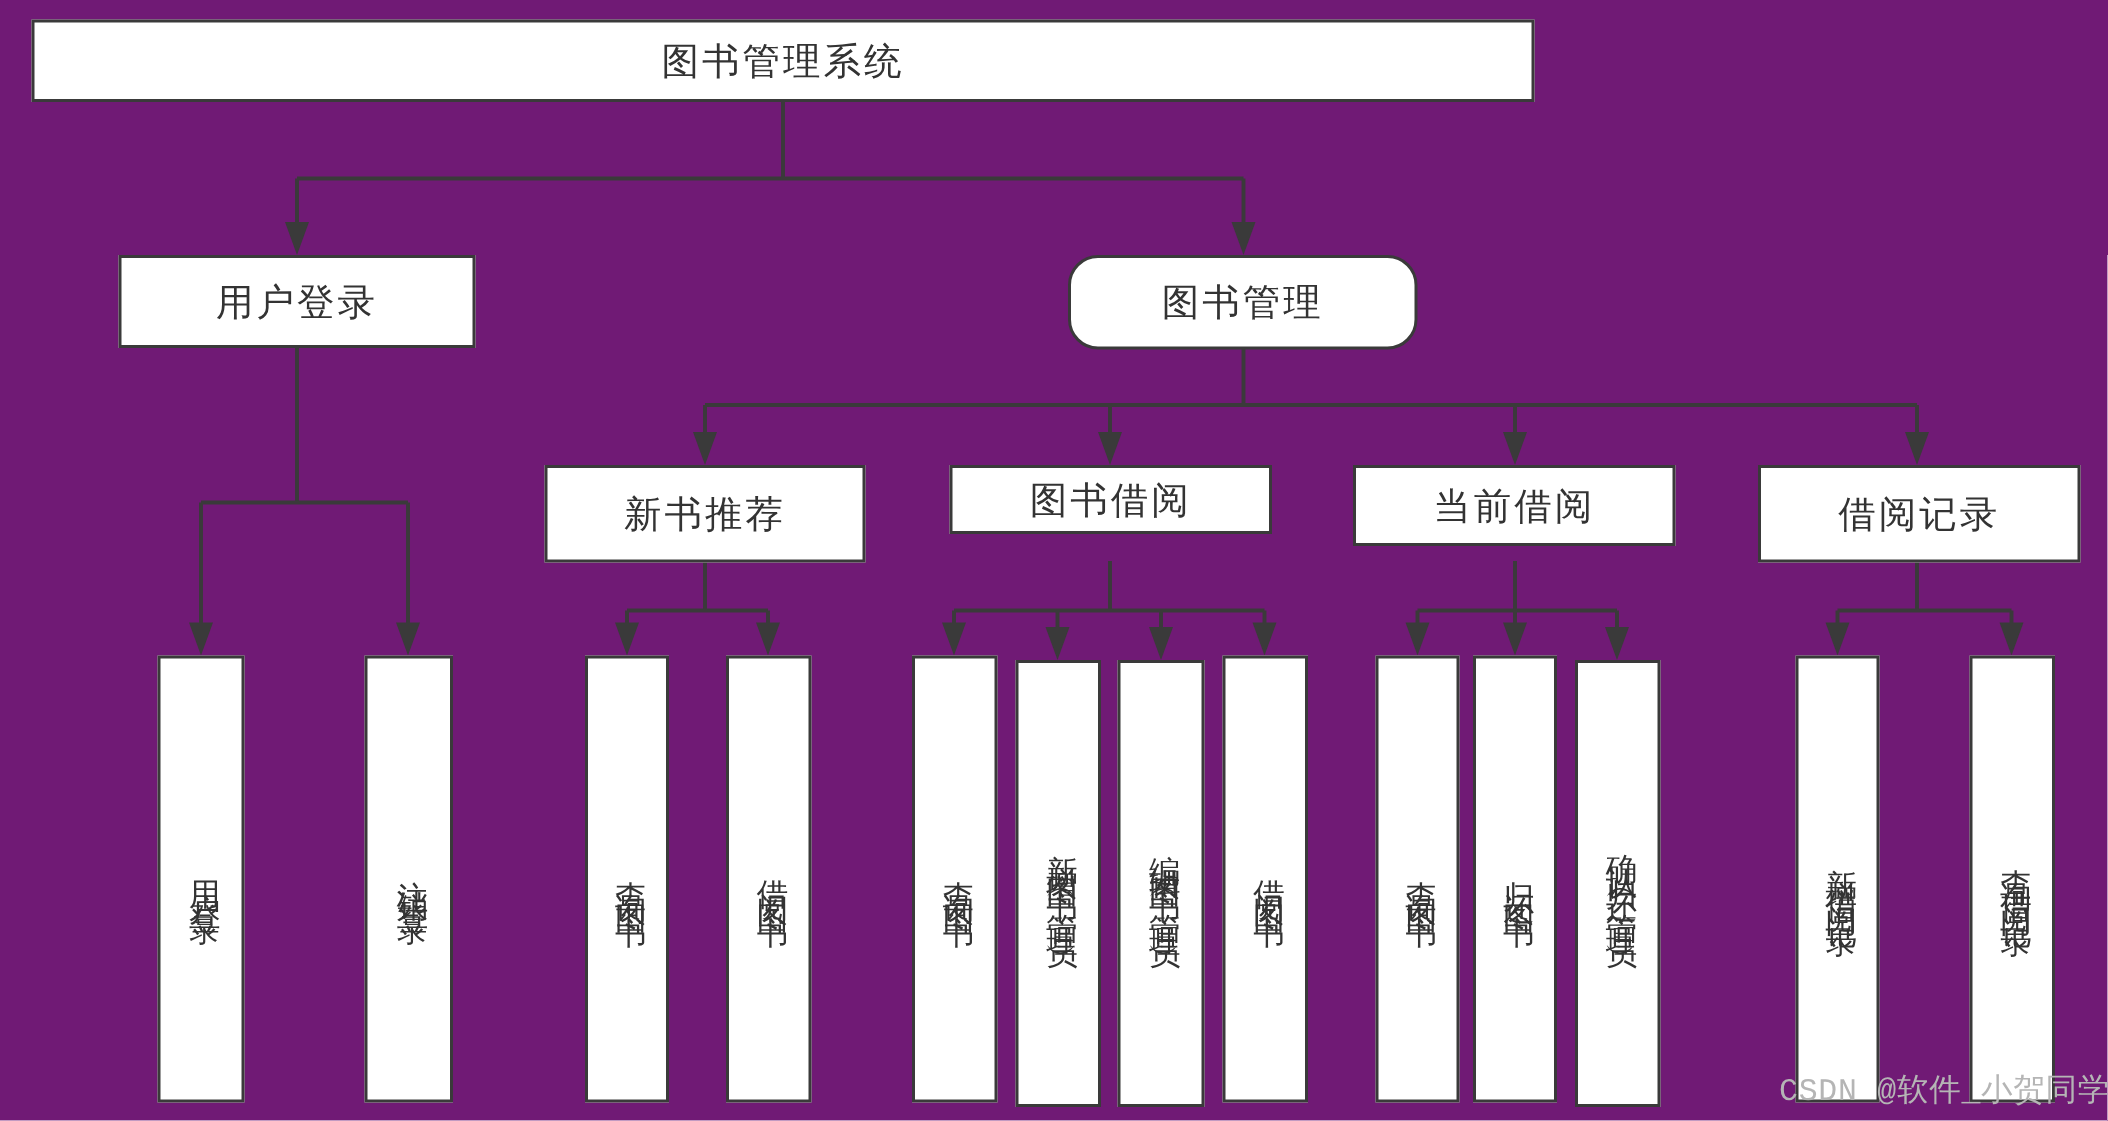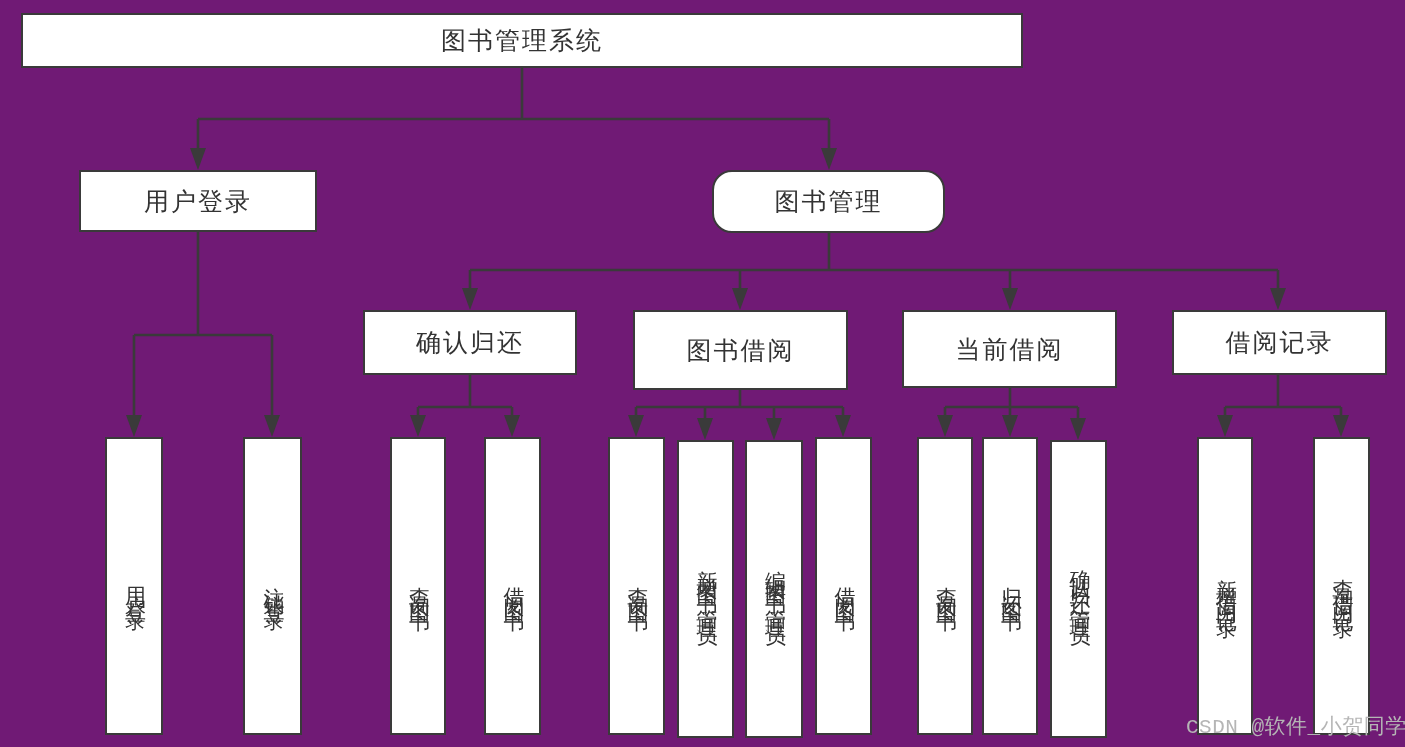--- a/index.html
+++ b/index.html
@@ -121,7 +121,7 @@
   </div>
 
   <div class="node hnode n-l3-0">
-    <span>确认归还</span>
+    <span>新书推荐</span>
   </div>
   <div class="node hnode n-l3-1">
     <span>图书借阅</span>

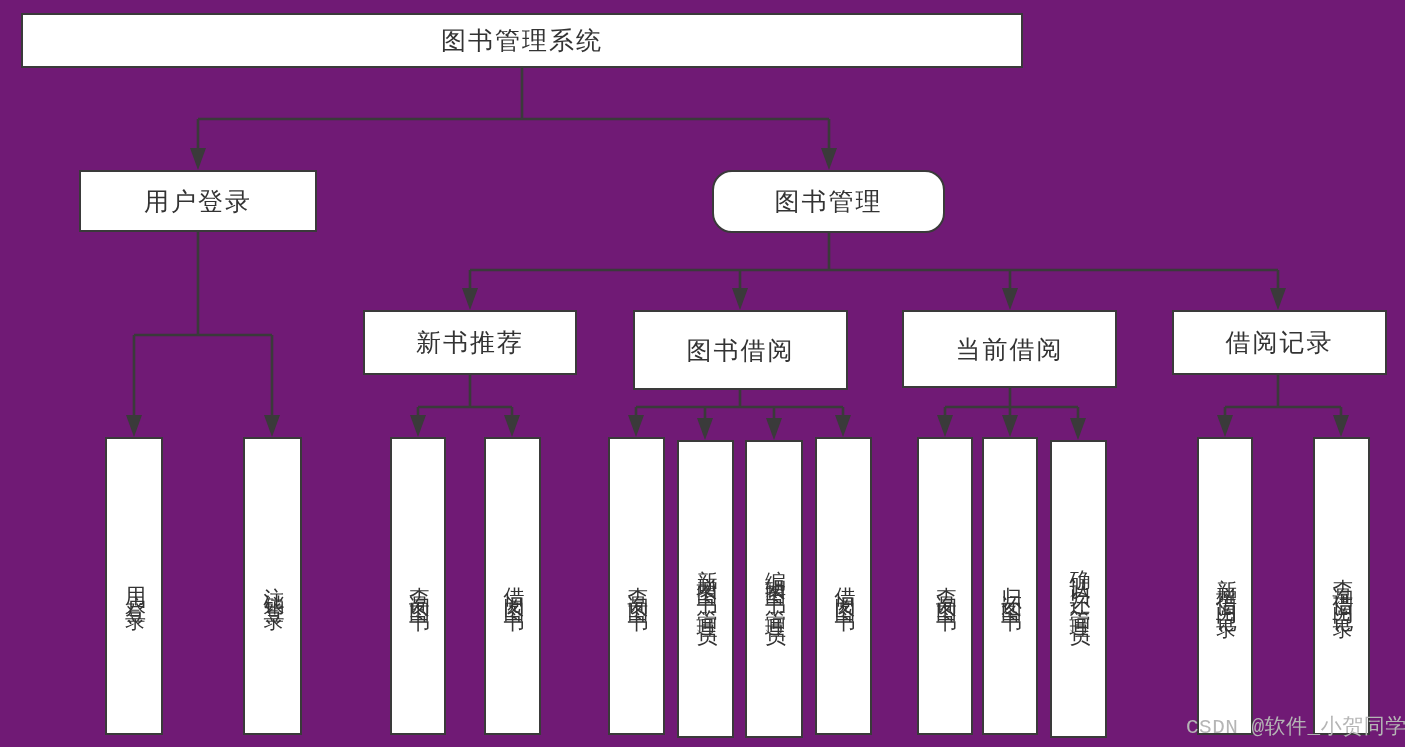--- a/index.html
+++ b/index.html
@@ -39,7 +39,7 @@
   .n-login{left:79px;top:170px;width:238px;height:62px;}
   .n-mgmt{left:712px;top:170px;width:233px;height:63px;border-radius:20px;}
   .n-l3-0{left:363px;top:310px;width:214px;height:65px;}
-  .n-l3-1{left:633px;top:310px;width:215px;height:80px;}
+  .n-l3-1{left:633px;top:310px;width:215px;height:46px;}
   .n-l3-2{left:902px;top:310px;width:215px;height:78px;}
   .n-l3-3{left:1172px;top:310px;width:215px;height:65px;}
   .leaf{top:437px;height:298px;}

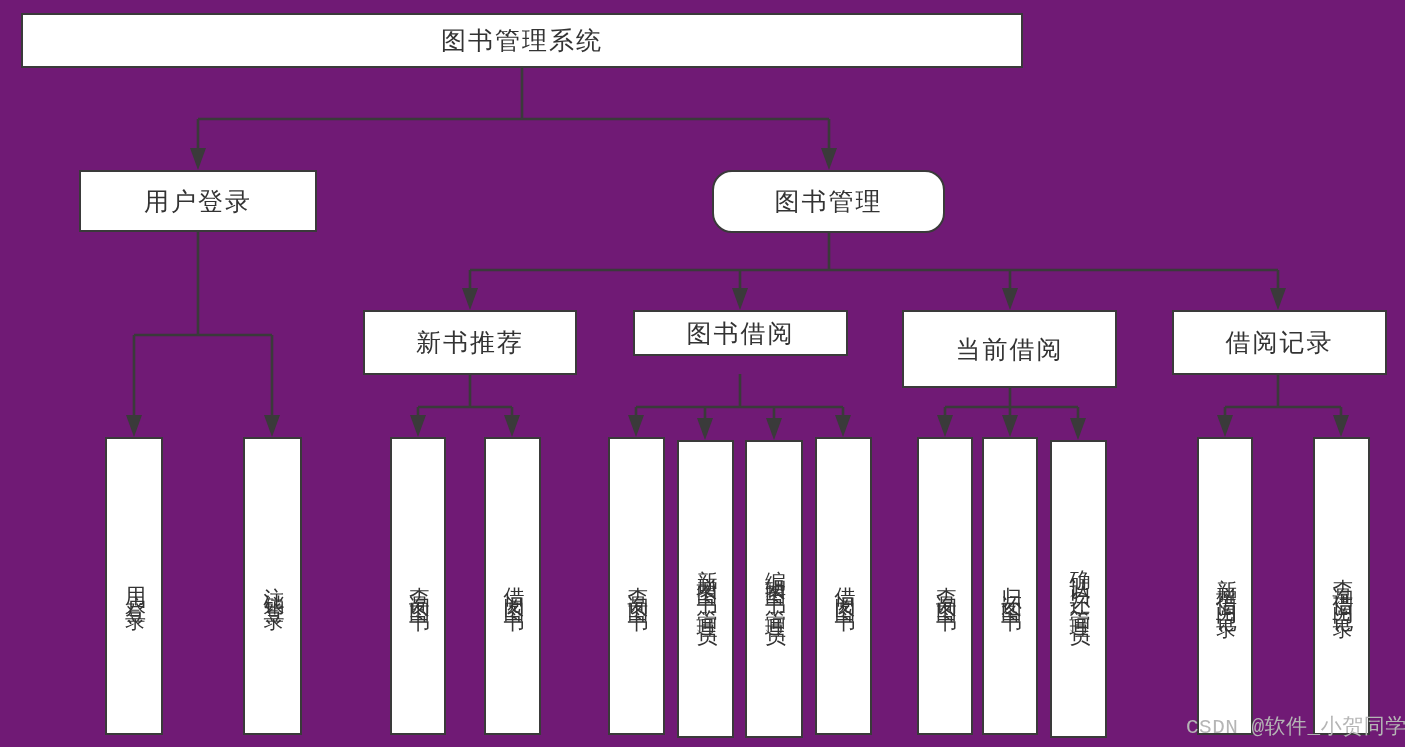--- a/index.html
+++ b/index.html
@@ -40,7 +40,7 @@
   .n-mgmt{left:712px;top:170px;width:233px;height:63px;border-radius:20px;}
   .n-l3-0{left:363px;top:310px;width:214px;height:65px;}
   .n-l3-1{left:633px;top:310px;width:215px;height:46px;}
-  .n-l3-2{left:902px;top:310px;width:215px;height:78px;}
+  .n-l3-2{left:902px;top:310px;width:215px;height:54px;}
   .n-l3-3{left:1172px;top:310px;width:215px;height:65px;}
   .leaf{top:437px;height:298px;}
   .n-a1{left:105px;width:58px;}

